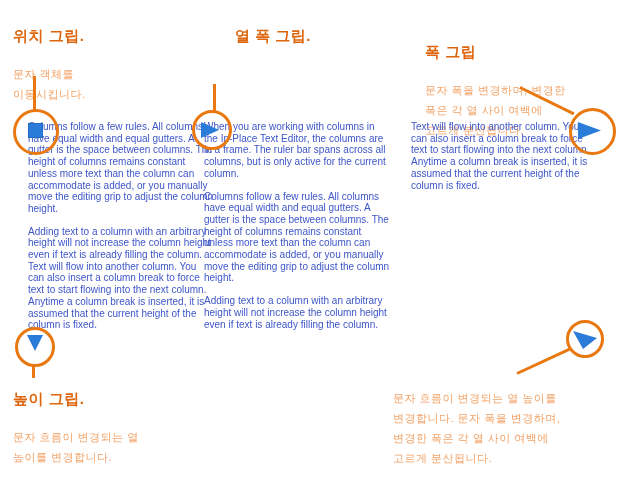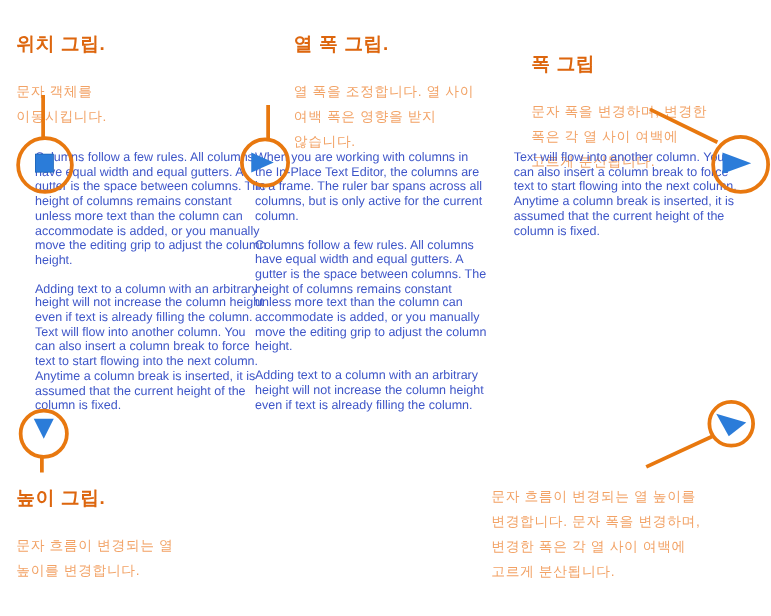--- a/index.html
+++ b/index.html
@@ -57,9 +57,6 @@
 
   <div class="callout" id="c2">
     <div class="c-title">열 폭 그립.</div>
-    <div class="c-body">열 폭을 조정합니다. 열 사이
-여백 폭은 영향을 받지
-않습니다.</div>
   </div>
 
   <div class="callout" id="c3">

